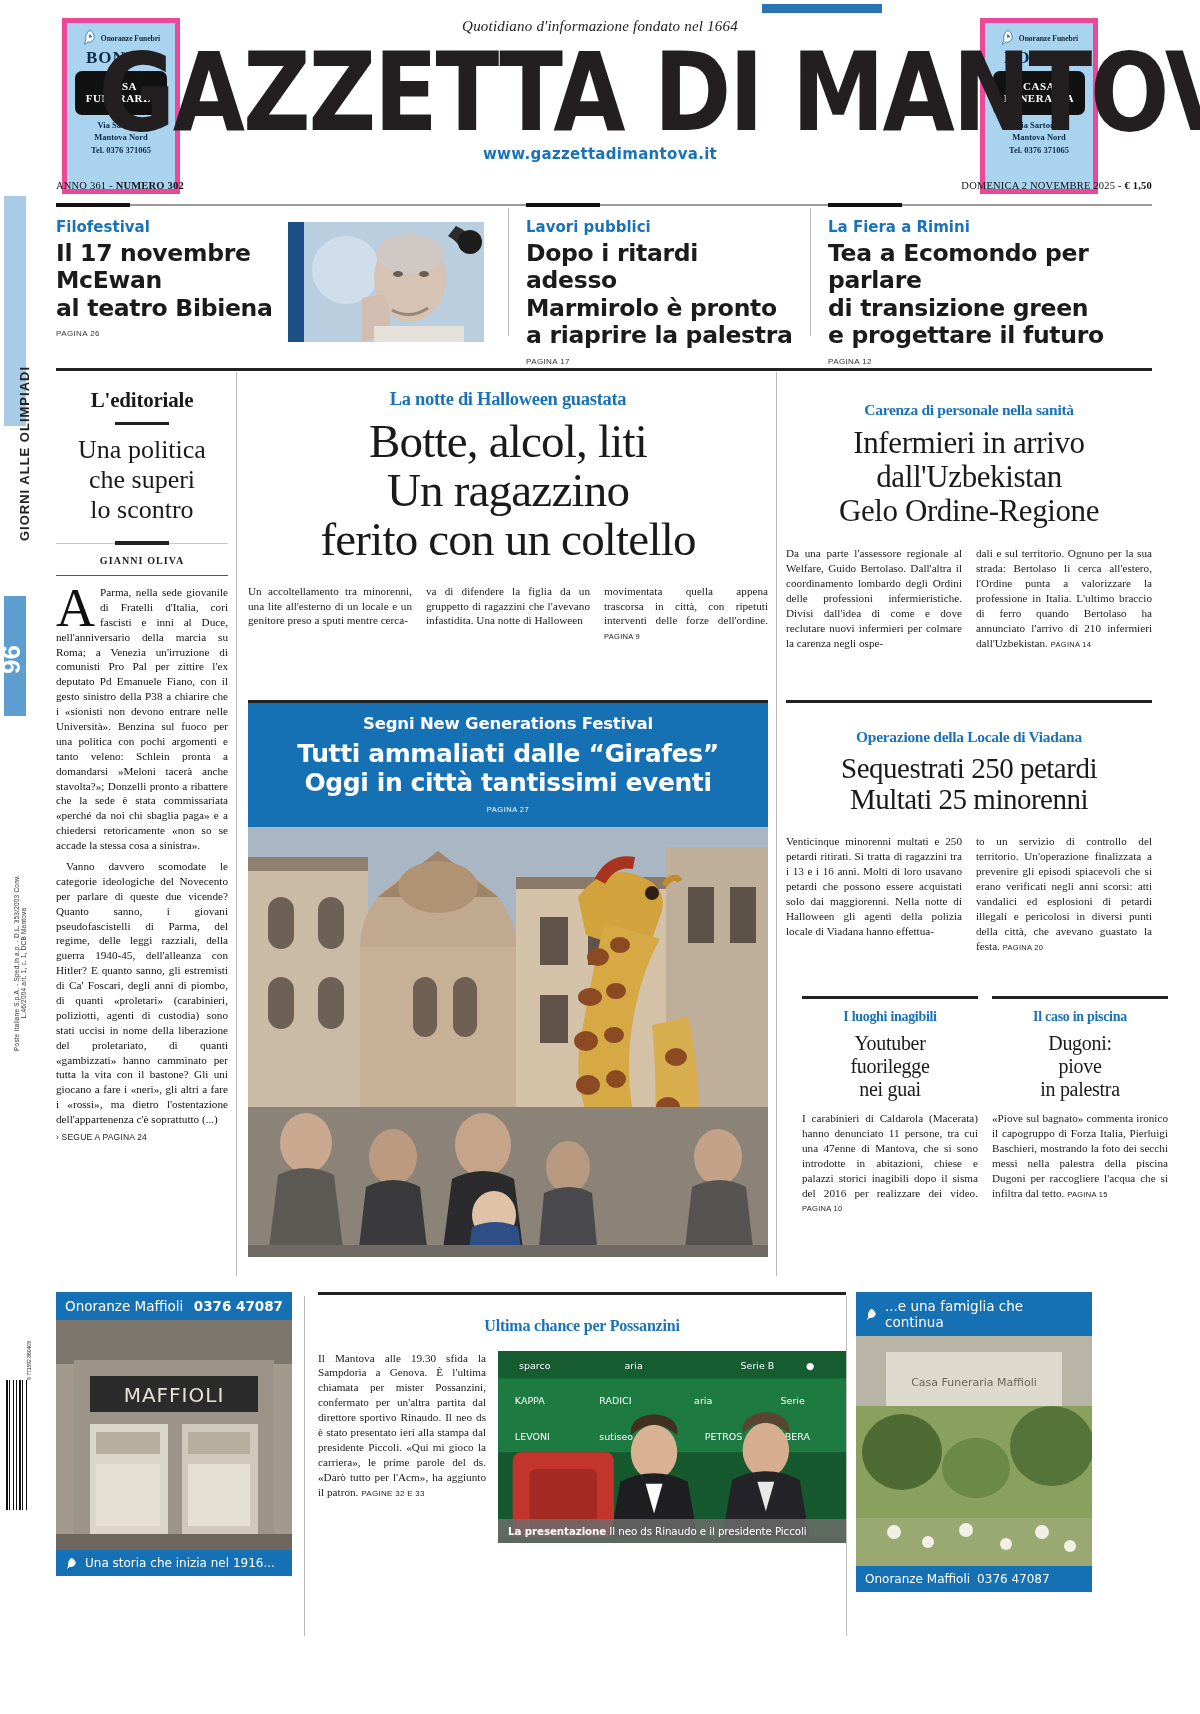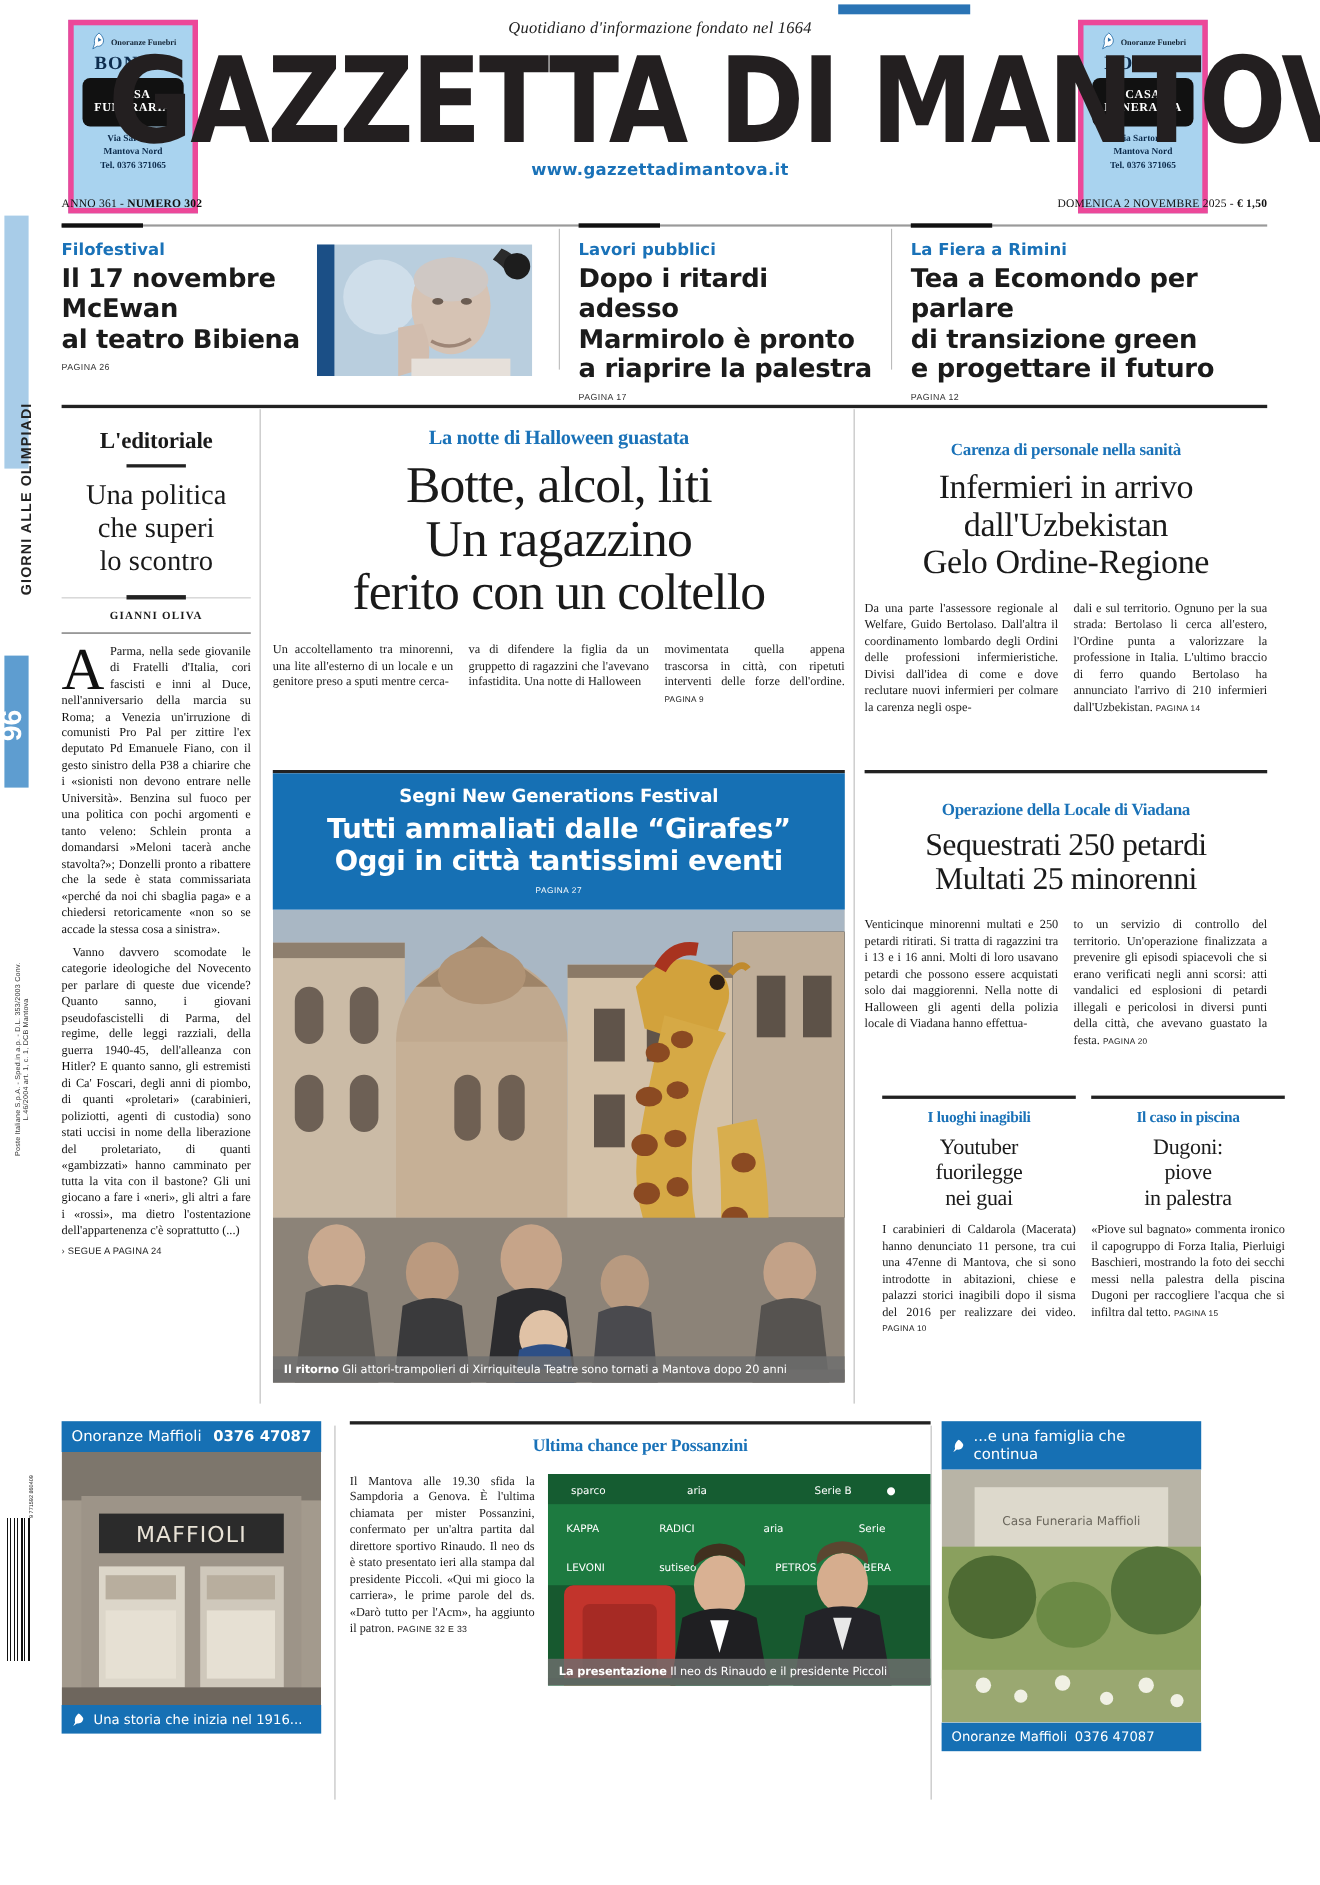--- a/index.html
+++ b/index.html
@@ -514,9 +514,6 @@
           <path d="M444 360 q28-14 54 0 l8 70 -70 0z" fill="#565350"></path>
           <rect x="0" y="418" width="520" height="12" fill="#6f6a63"></rect>
         </svg>
-        <div class="photo-caption">
-          <b>Il ritorno</b> <span>Gli attori-trampolieri di Xirriquiteula Teatre sono tornati a Mantova dopo 20 anni</span>
-        </div>
       </div>
     </div>
 

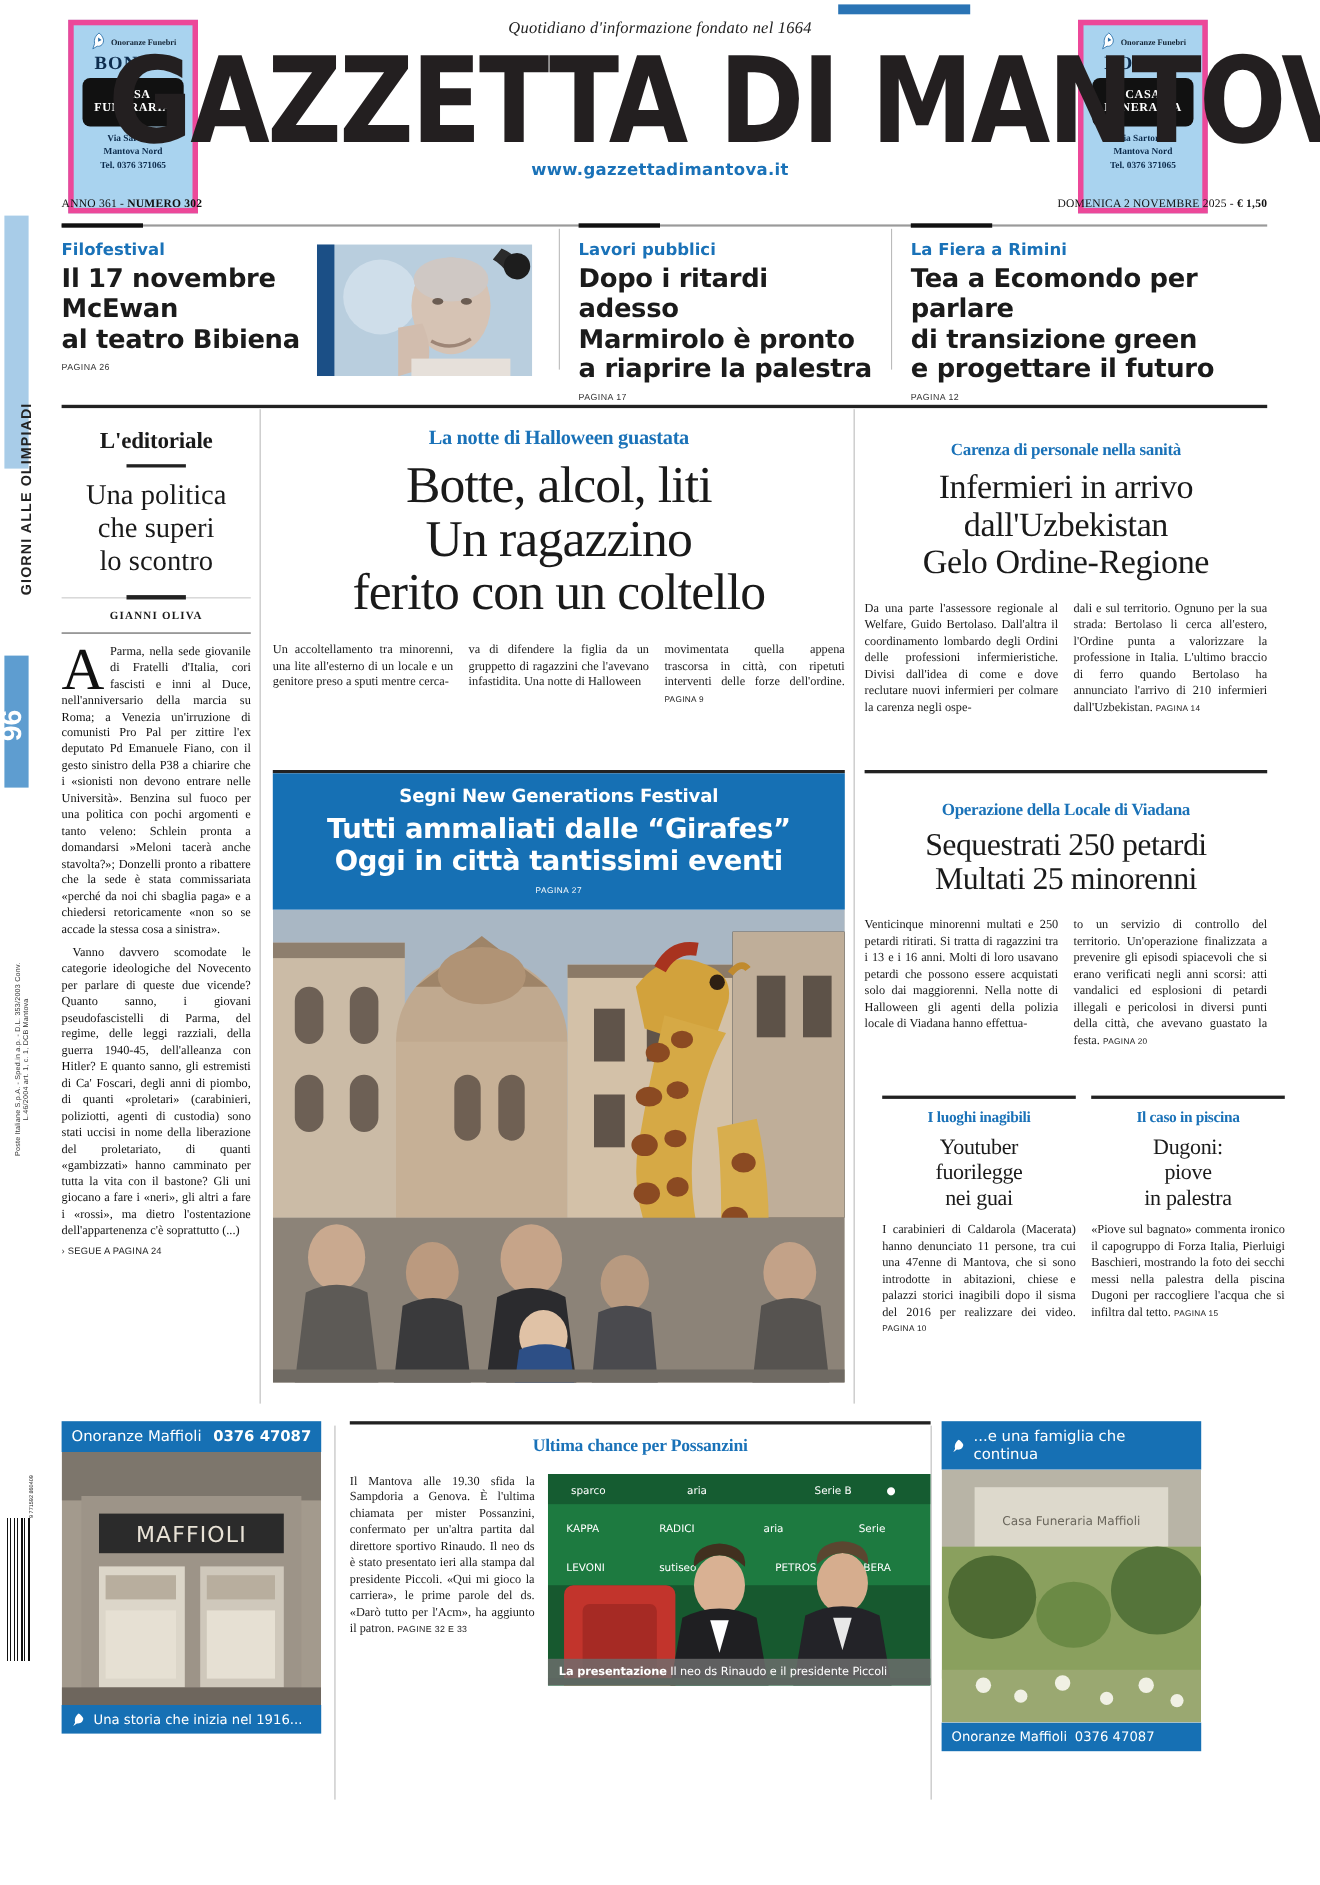--- a/index.html
+++ b/index.html
@@ -260,7 +260,7 @@
   .sport-rule { height: 2.5px; background: #222; }
   .sport-kicker {
     text-align: center; font-family: "Liberation Serif", serif; font-weight: bold;
-    font-size: 16px; color: #1a72b8; margin-top: 11px; letter-spacing: -.2px;
+    font-size: 16px; color: #1a72b8; margin-top: 22px; letter-spacing: -.2px;
   }
   .sport-head {
     text-align: center; font-family: "Liberation Serif", serif;

